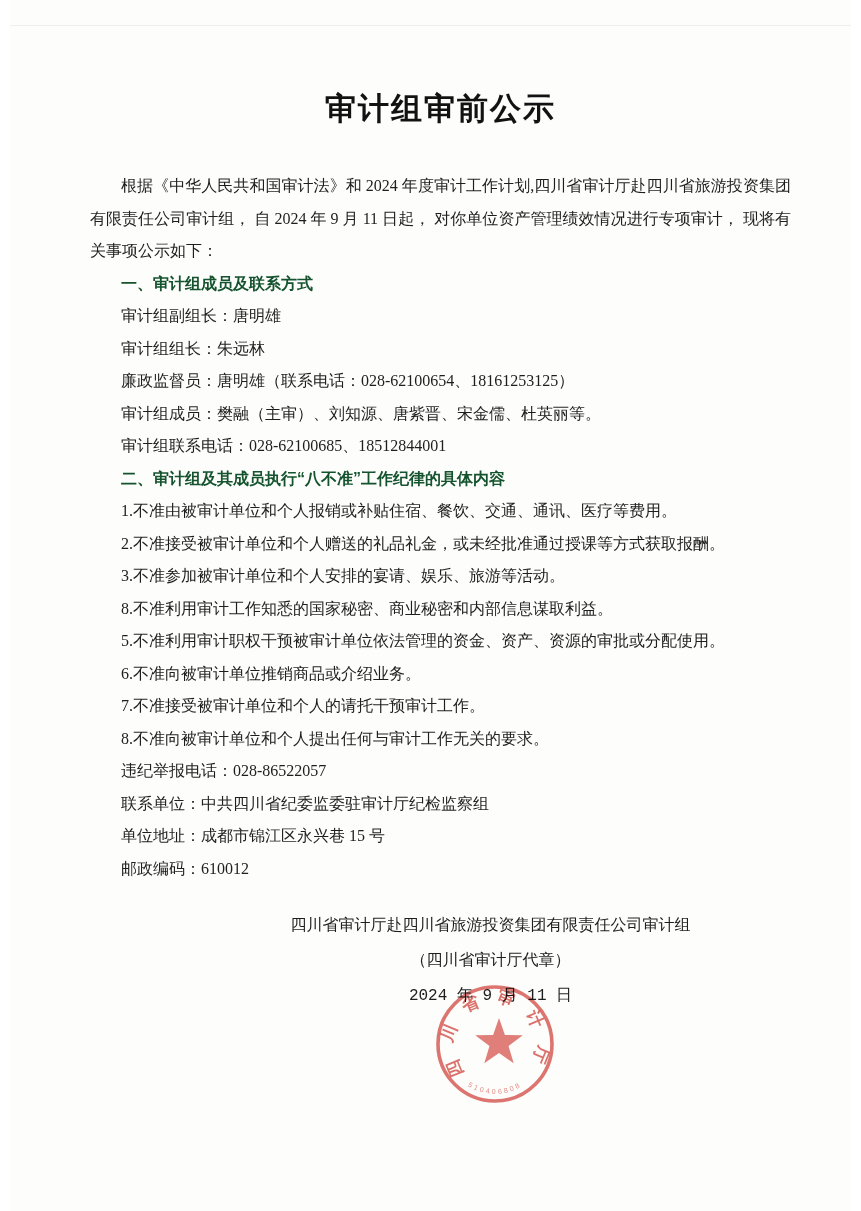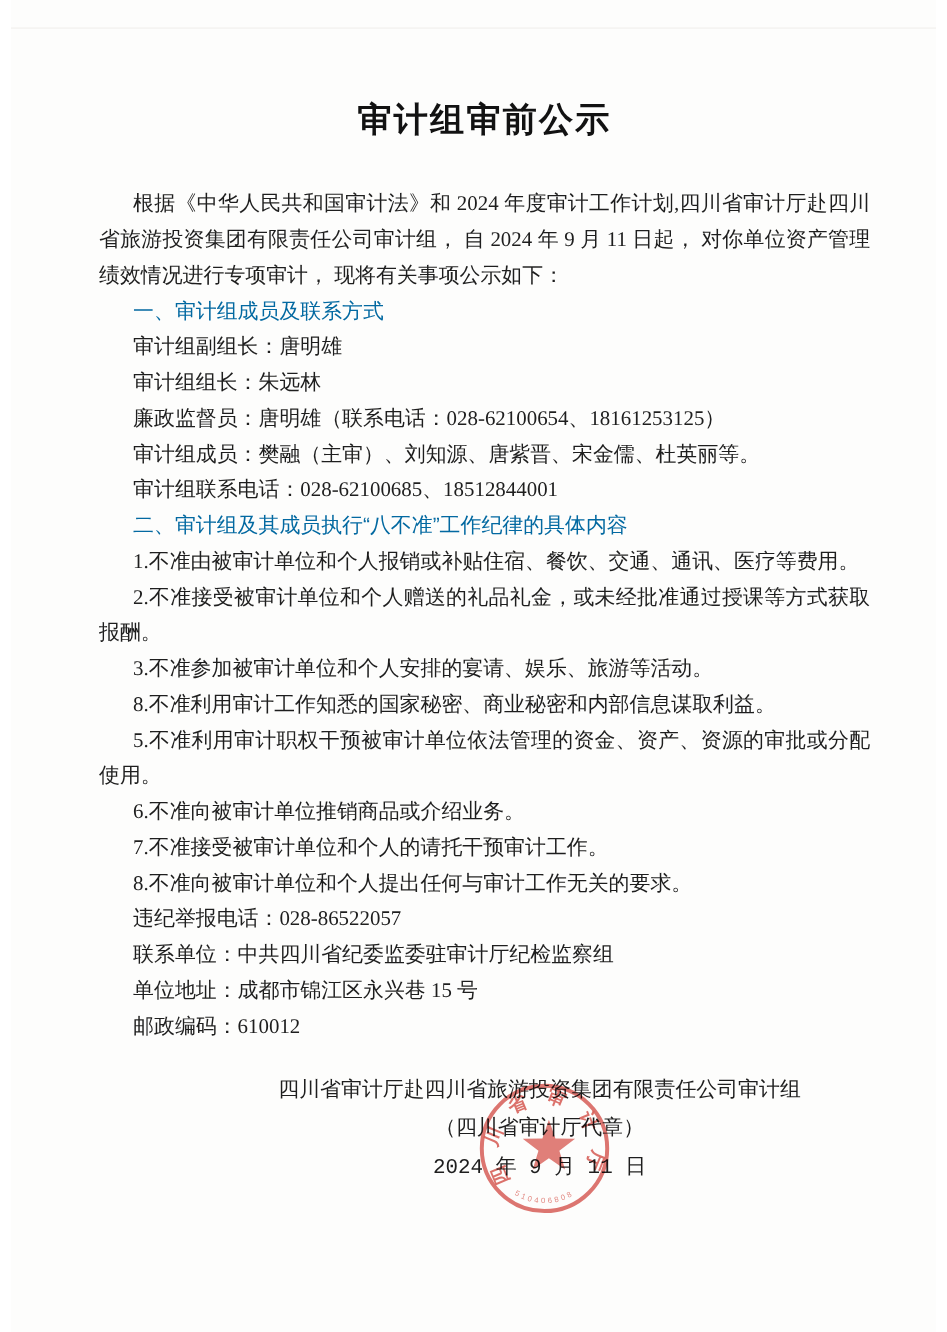--- a/index.html
+++ b/index.html
@@ -32,7 +32,7 @@
   }
   .doc-body {
     margin-top:40px;
-    font-size:19px;
+    font-size:16px;
     line-height:32.5px;
     text-align:justify;
   }

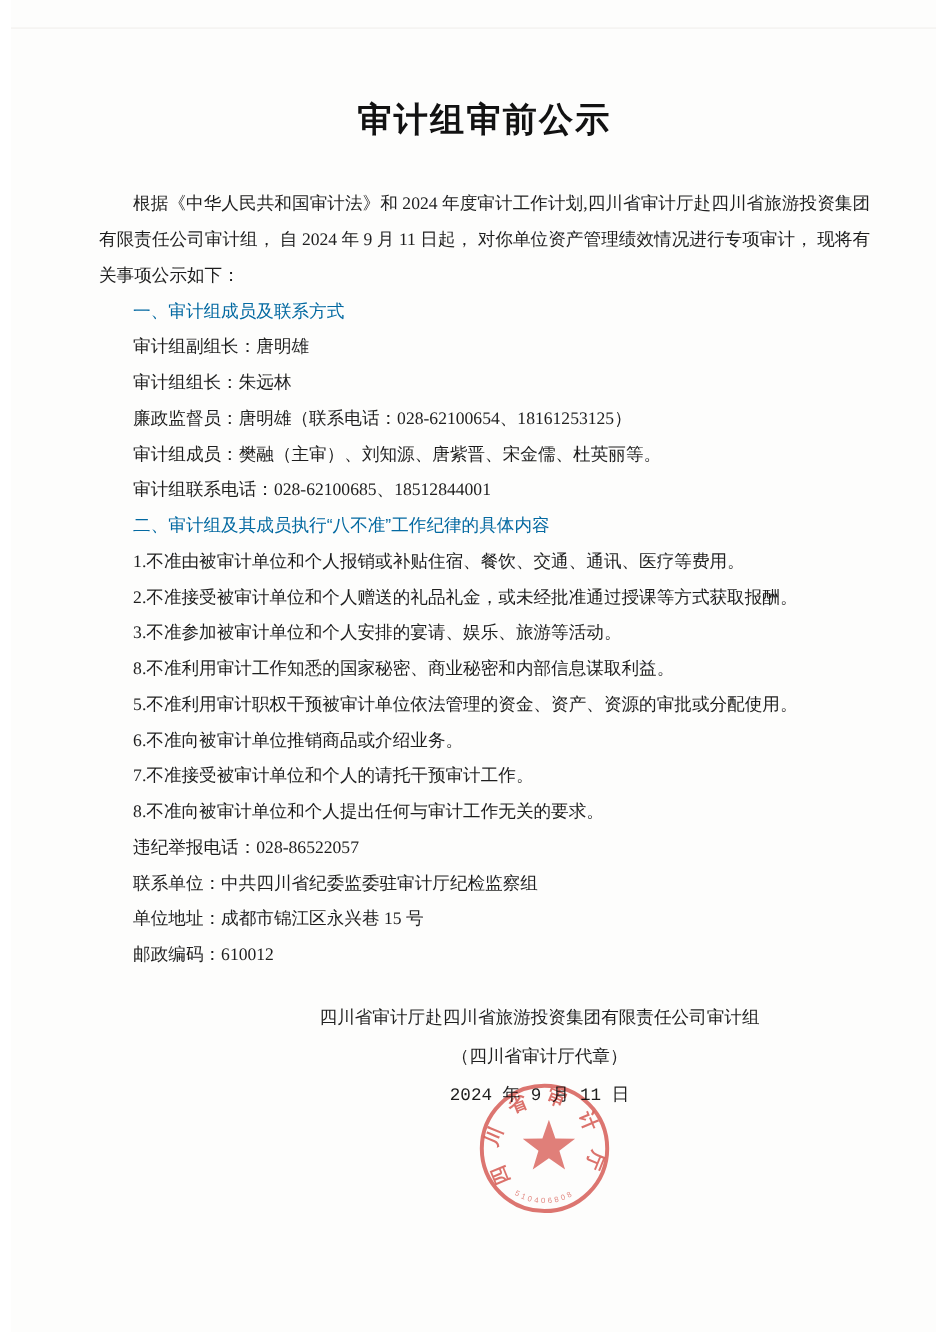--- a/index.html
+++ b/index.html
@@ -42,8 +42,8 @@
   }
   .sec-heading {
     font-family:"Liberation Sans","DejaVu Sans",sans-serif;
-    font-weight:400;
-    color:#0369a1;
+    font-weight:700;
+    color:#14532d;
   }
   .signature {
     margin-top:24px;

